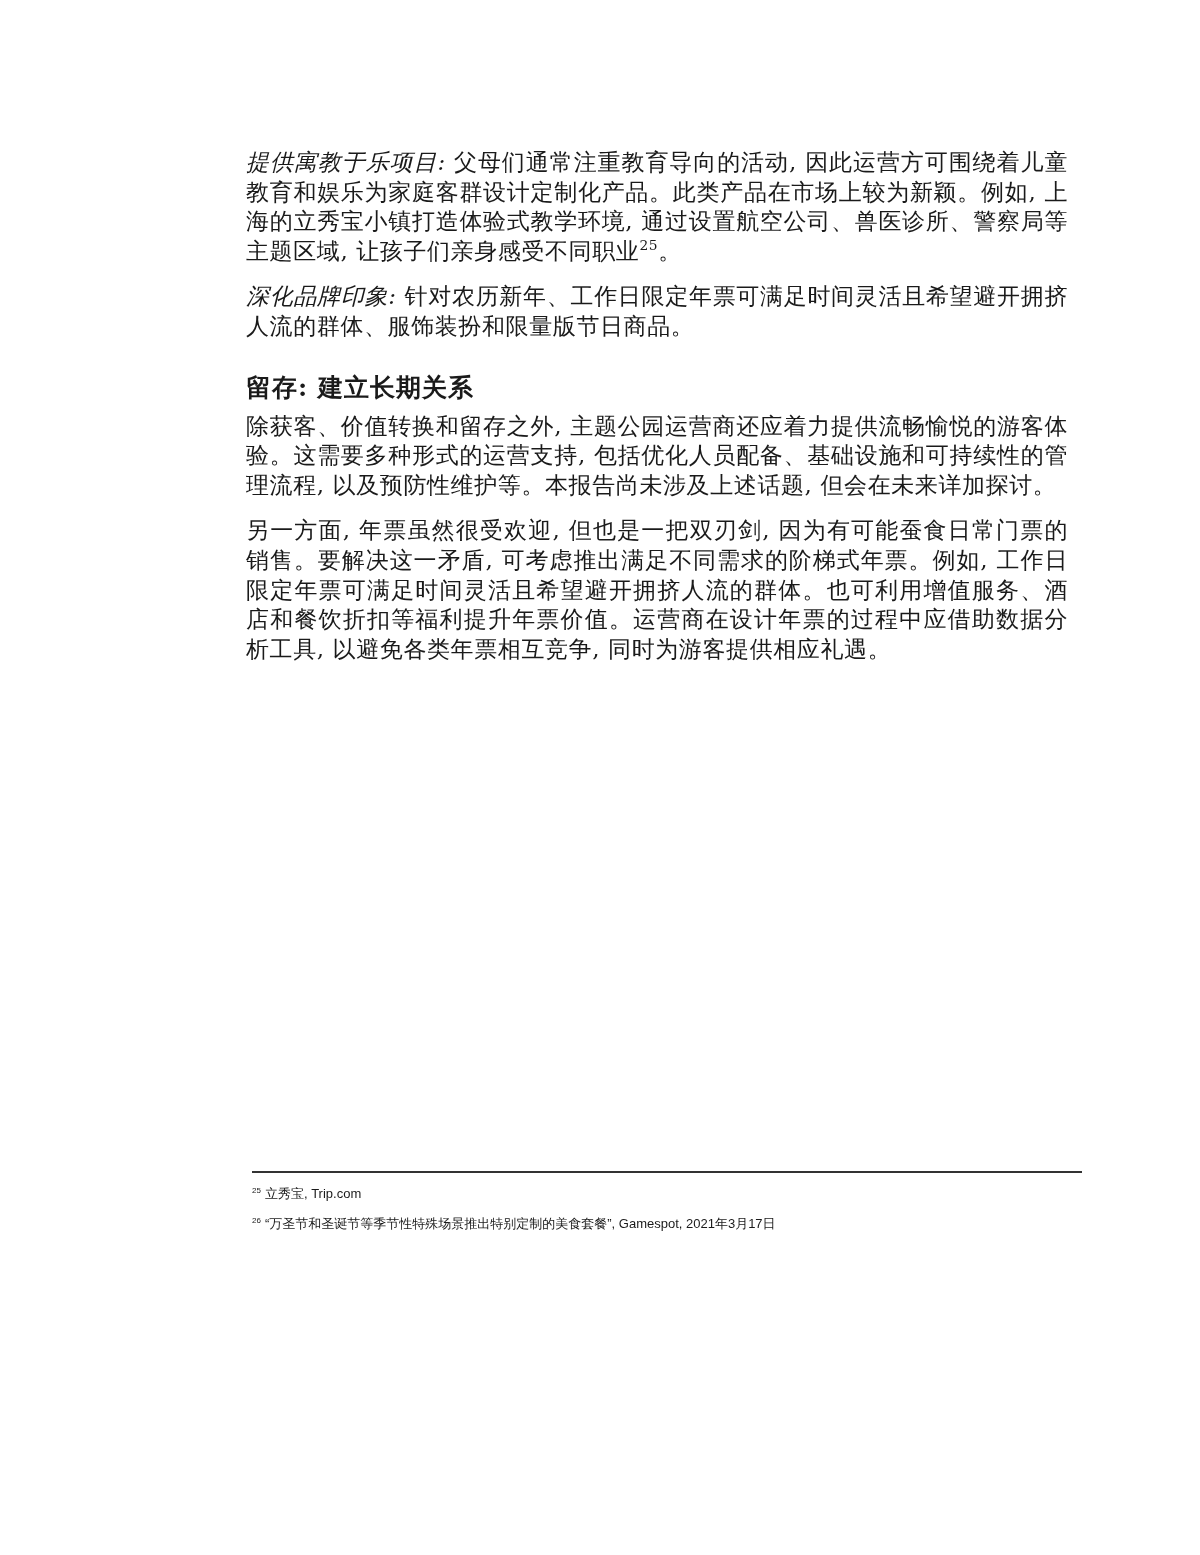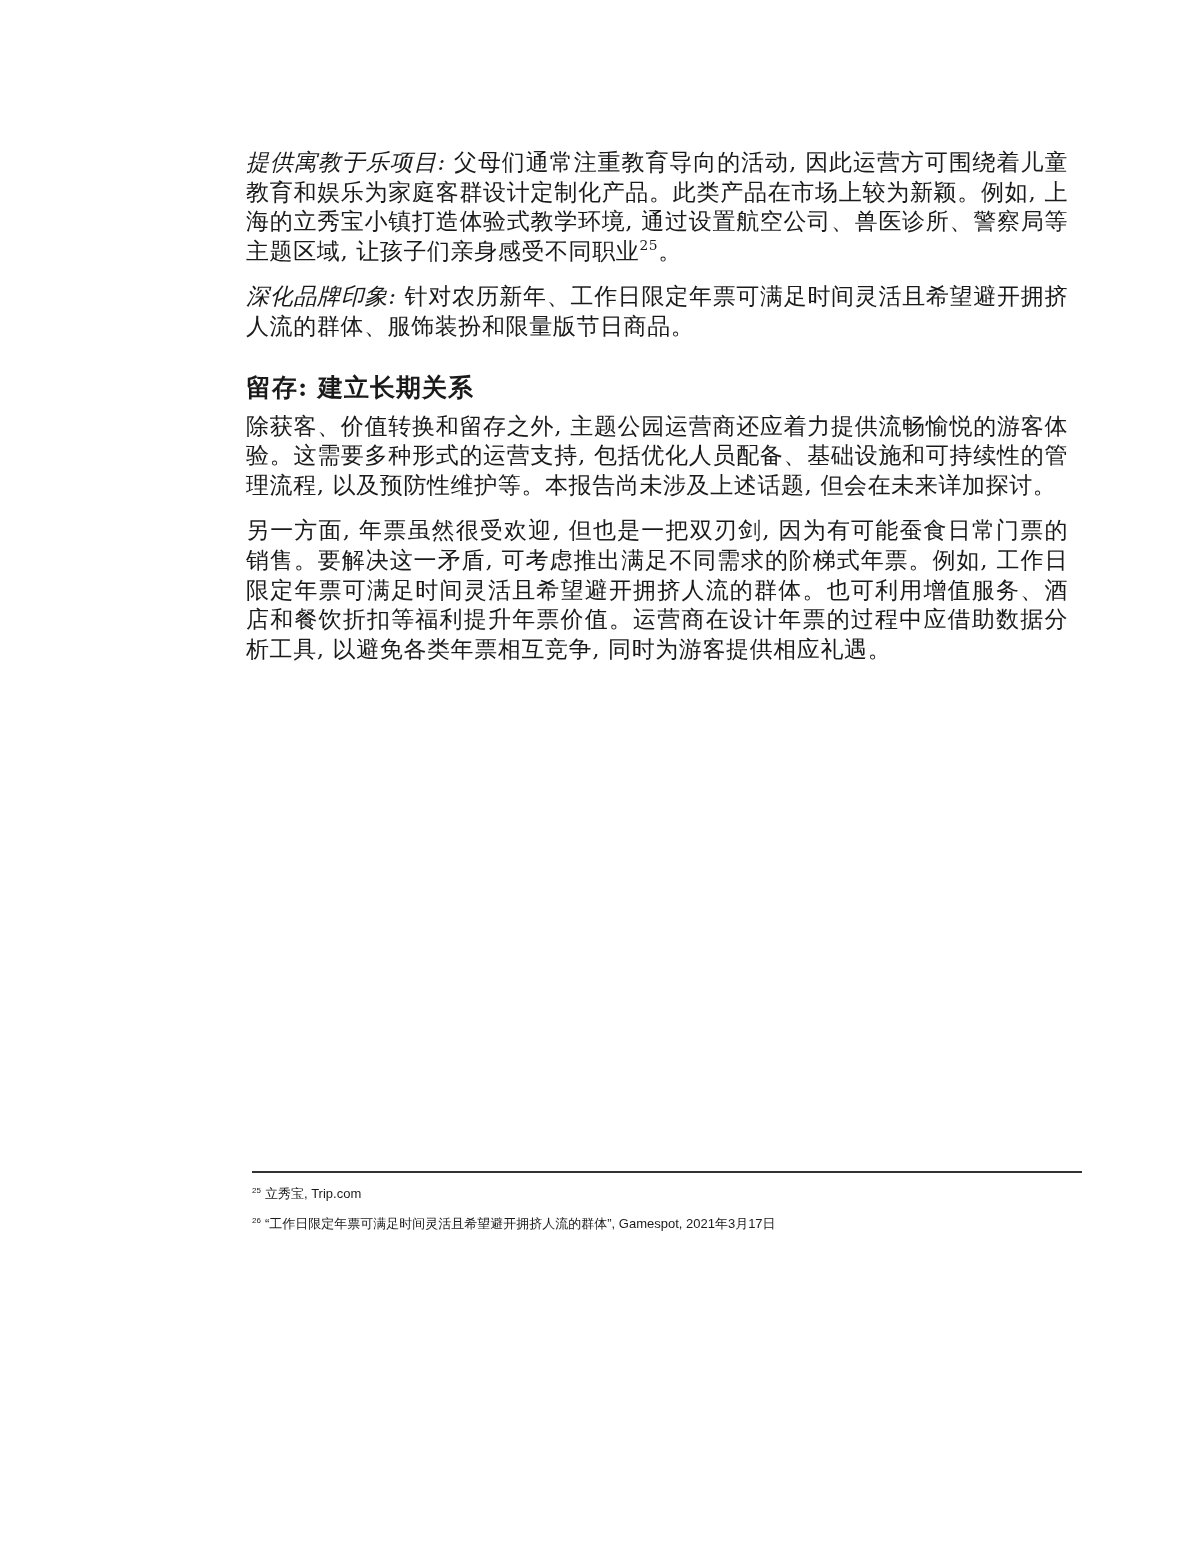--- a/index.html
+++ b/index.html
@@ -99,7 +99,7 @@
     <span class="num">25</span><span>立秀宝, Trip.com</span>
   </div>
   <div class="fn">
-    <span class="num">26</span><span>“工作日限定年票可满足时间灵活且希望避开拥挤人流的群体”, Gamespot, 2021年3月17日</span>
+    <span class="num">26</span><span>“万圣节和圣诞节等季节性特殊场景推出特别定制的美食套餐”, Gamespot, 2021年3月17日</span>
   </div>
 </div>
 

